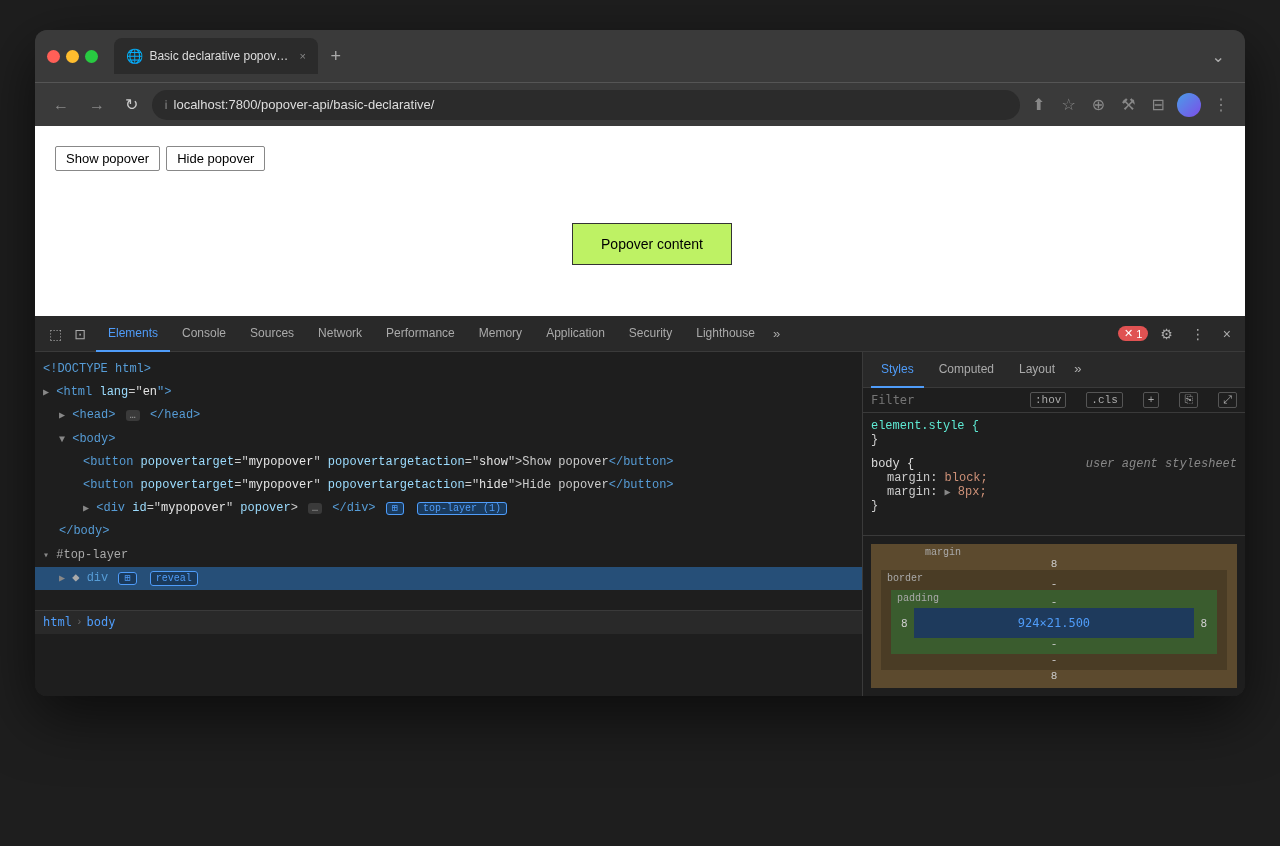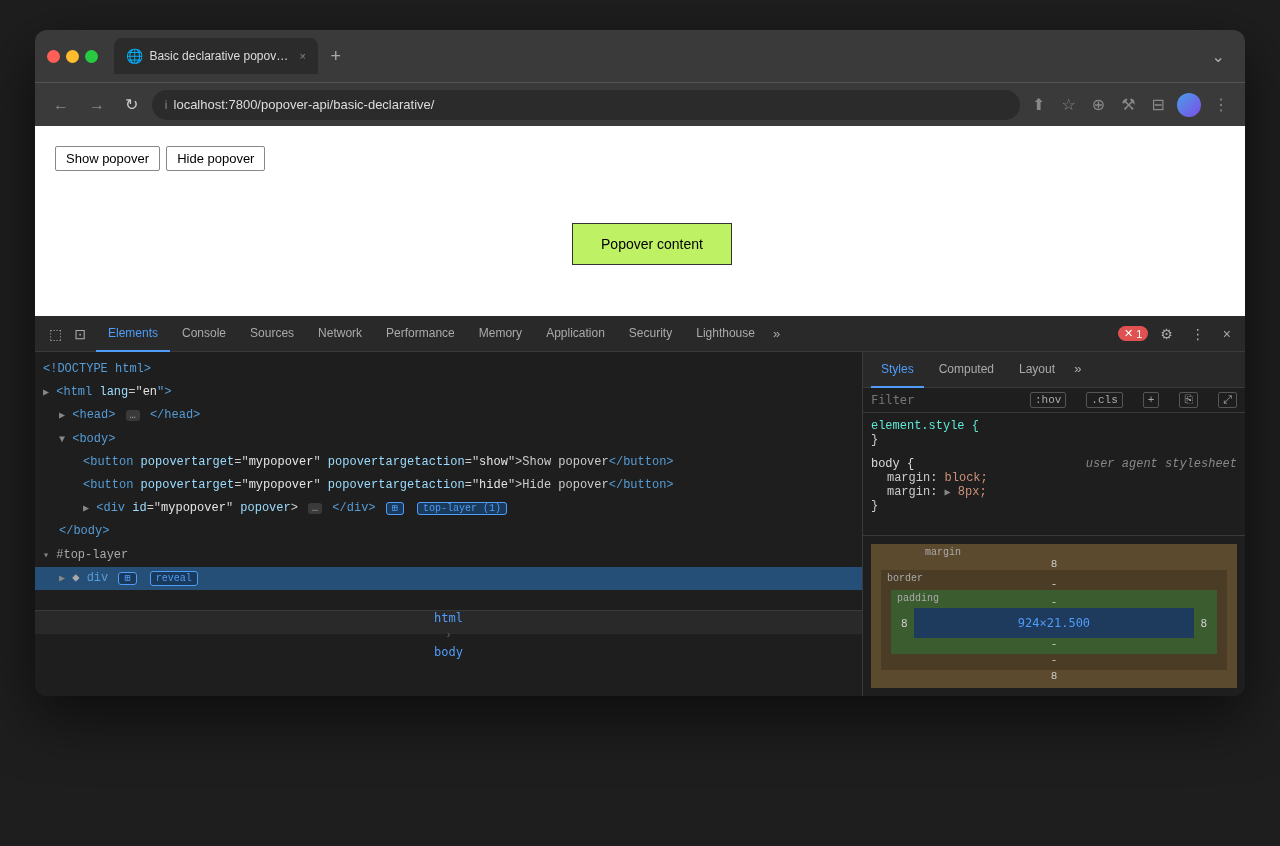--- a/index.html
+++ b/index.html
@@ -548,7 +548,7 @@
           <span class="dom-badge-reveal">reveal</span>
         </div>
 
-        <div class="breadcrumb-bar" style="margin-top: 20px; flex-direction: column;">
+        <div class="breadcrumb-bar" style="margin-top: 20px;">
           <span class="breadcrumb-item">html</span>
           <span style="color:#666;font-size:11px;">›</span>
           <span class="breadcrumb-item">body</span>

